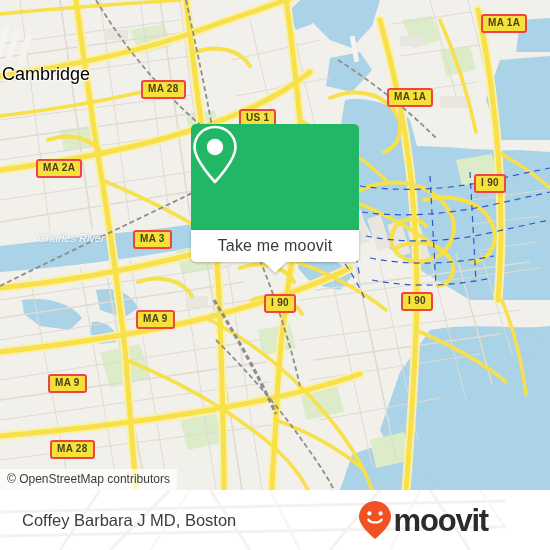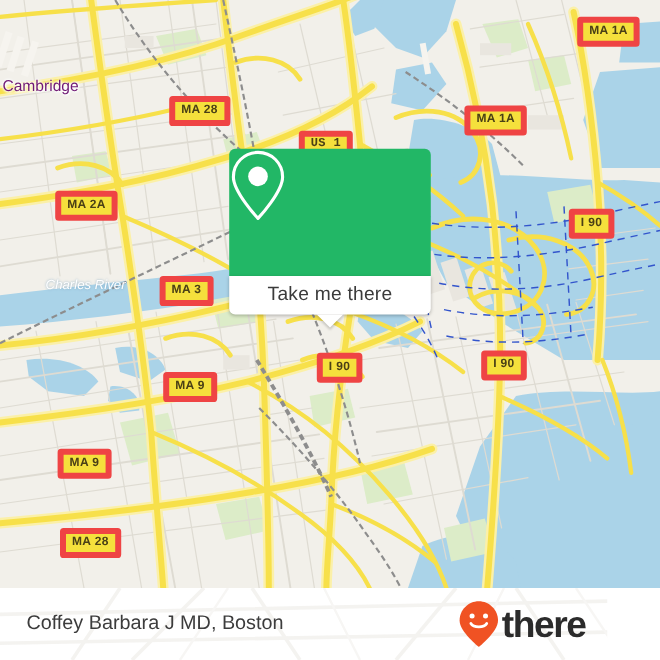--- a/index.html
+++ b/index.html
@@ -19,7 +19,7 @@
   .shield{
     position:absolute;
     background:#f5e03c;
-    border:5px solid #ef4444;
+    border:2px solid #ef4444;
     border-radius:3px;
     color:#4a4016;
     font-family:"Liberation Sans", sans-serif;

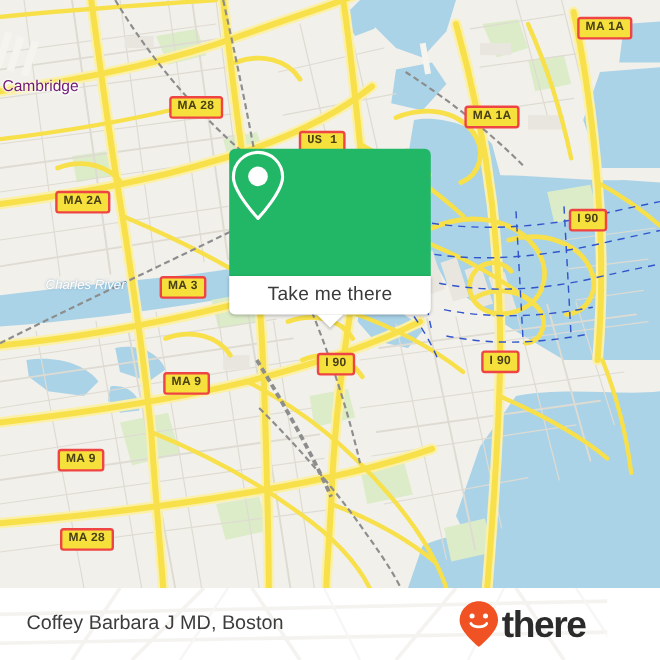--- a/index.html
+++ b/index.html
@@ -33,8 +33,8 @@
   }
   .placelabel{
     position:absolute;
-    color:#701a75;
-    font-size:13px;
+    color:#000000;
+    font-size:18px;
     white-space:nowrap;
     text-shadow:0 0 3px #fff,0 0 3px #fff,0 0 2px #fff,1px 1px 2px #fff;
   }

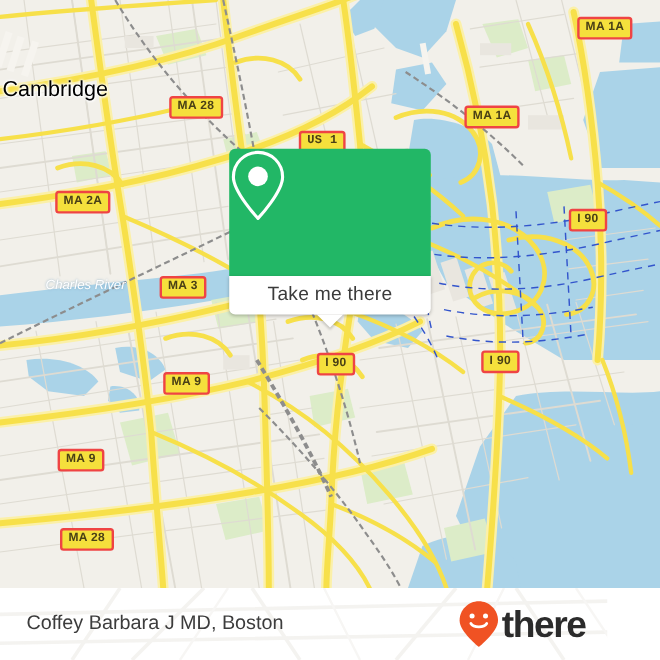--- a/index.html
+++ b/index.html
@@ -289,7 +289,7 @@
     <div class="shield" style="left:481px;top:14px;">MA 1A</div>
     <div class="shield" style="left:141px;top:80px;">MA 28</div>
     <div class="shield" style="left:387px;top:88px;">MA 1A</div>
-    <div class="shield" style="left:249px;top:109px;font-family:Liberation Mono, monospace;">US 1</div>
+    <div class="shield" style="left:239px;top:109px;">US 1</div>
     <div class="shield" style="left:46px;top:159px;">MA 2A</div>
     <div class="shield" style="left:133px;top:185px;margin-top:45px;">MA 3</div>
     <div class="shield" style="left:474px;top:174px;">I 90</div>

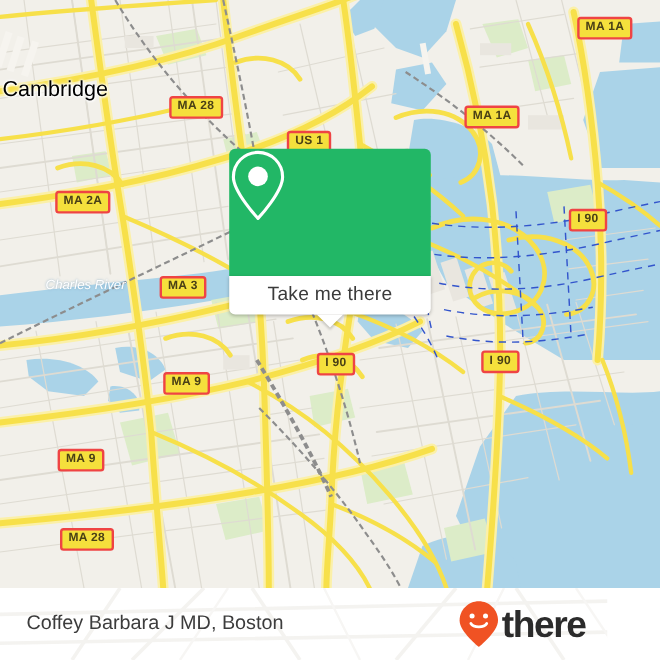--- a/index.html
+++ b/index.html
@@ -290,7 +290,7 @@
     <div class="shield" style="left:141px;top:80px;">MA 28</div>
     <div class="shield" style="left:387px;top:88px;">MA 1A</div>
     <div class="shield" style="left:239px;top:109px;">US 1</div>
-    <div class="shield" style="left:46px;top:159px;">MA 2A</div>
+    <div class="shield" style="left:36px;top:159px;">MA 2A</div>
     <div class="shield" style="left:133px;top:185px;margin-top:45px;">MA 3</div>
     <div class="shield" style="left:474px;top:174px;">I 90</div>
     <div class="shield" style="left:264px;top:294px;">I 90</div>

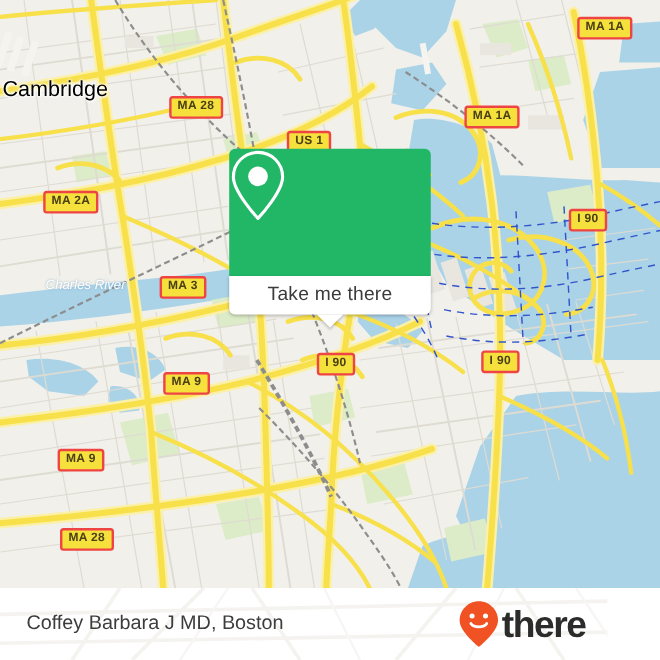--- a/index.html
+++ b/index.html
@@ -307,7 +307,7 @@
         </svg>
       </div>
       <div class="callout-bottom">
-        <span>Take me there</span>
+        <span>Take me moovit</span>
       </div>
       <div class="callout-tail"></div>
     </div>

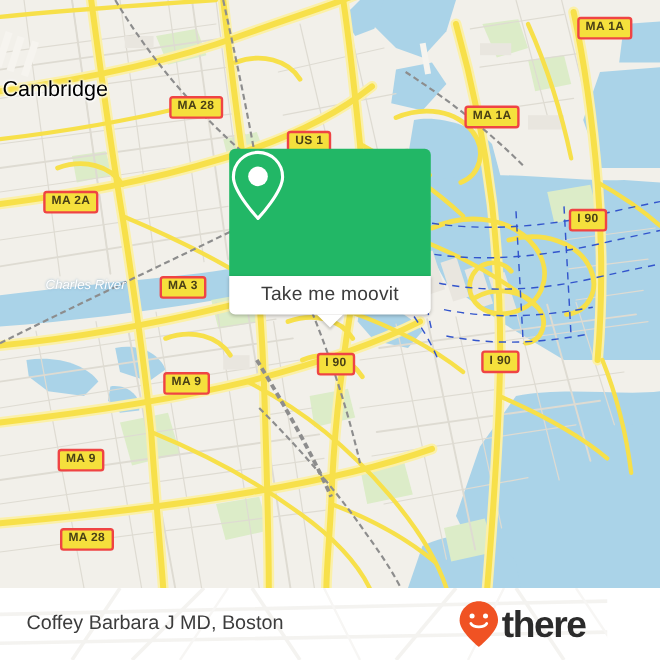--- a/index.html
+++ b/index.html
@@ -312,6 +312,7 @@
       <div class="callout-tail"></div>
     </div>
 
+    <div class="attrib">© OpenStreetMap contributors</div>
   </div>
 
   <div class="footer">

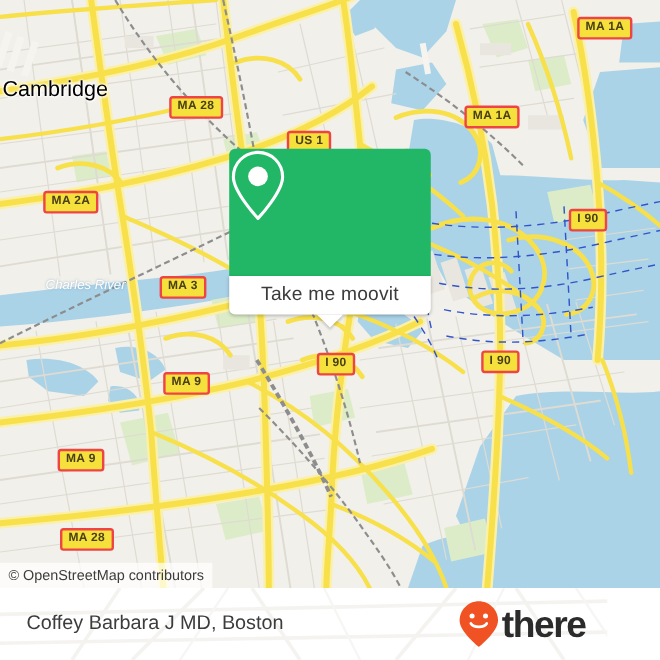--- a/index.html
+++ b/index.html
@@ -335,7 +335,7 @@
         <circle cx="22.6" cy="13.4" r="2.1" fill="#ffffff"></circle>
         <path d="M10.4,19.6 C12.6,23.4 21.4,23.4 23.6,19.6" fill="none" stroke="#ffffff" stroke-width="2.3" stroke-linecap="round"></path>
       </svg>
-      <span class="wordmark">there</span>
+      <span class="wordmark">moovit</span>
     </div>
   </div>
 

